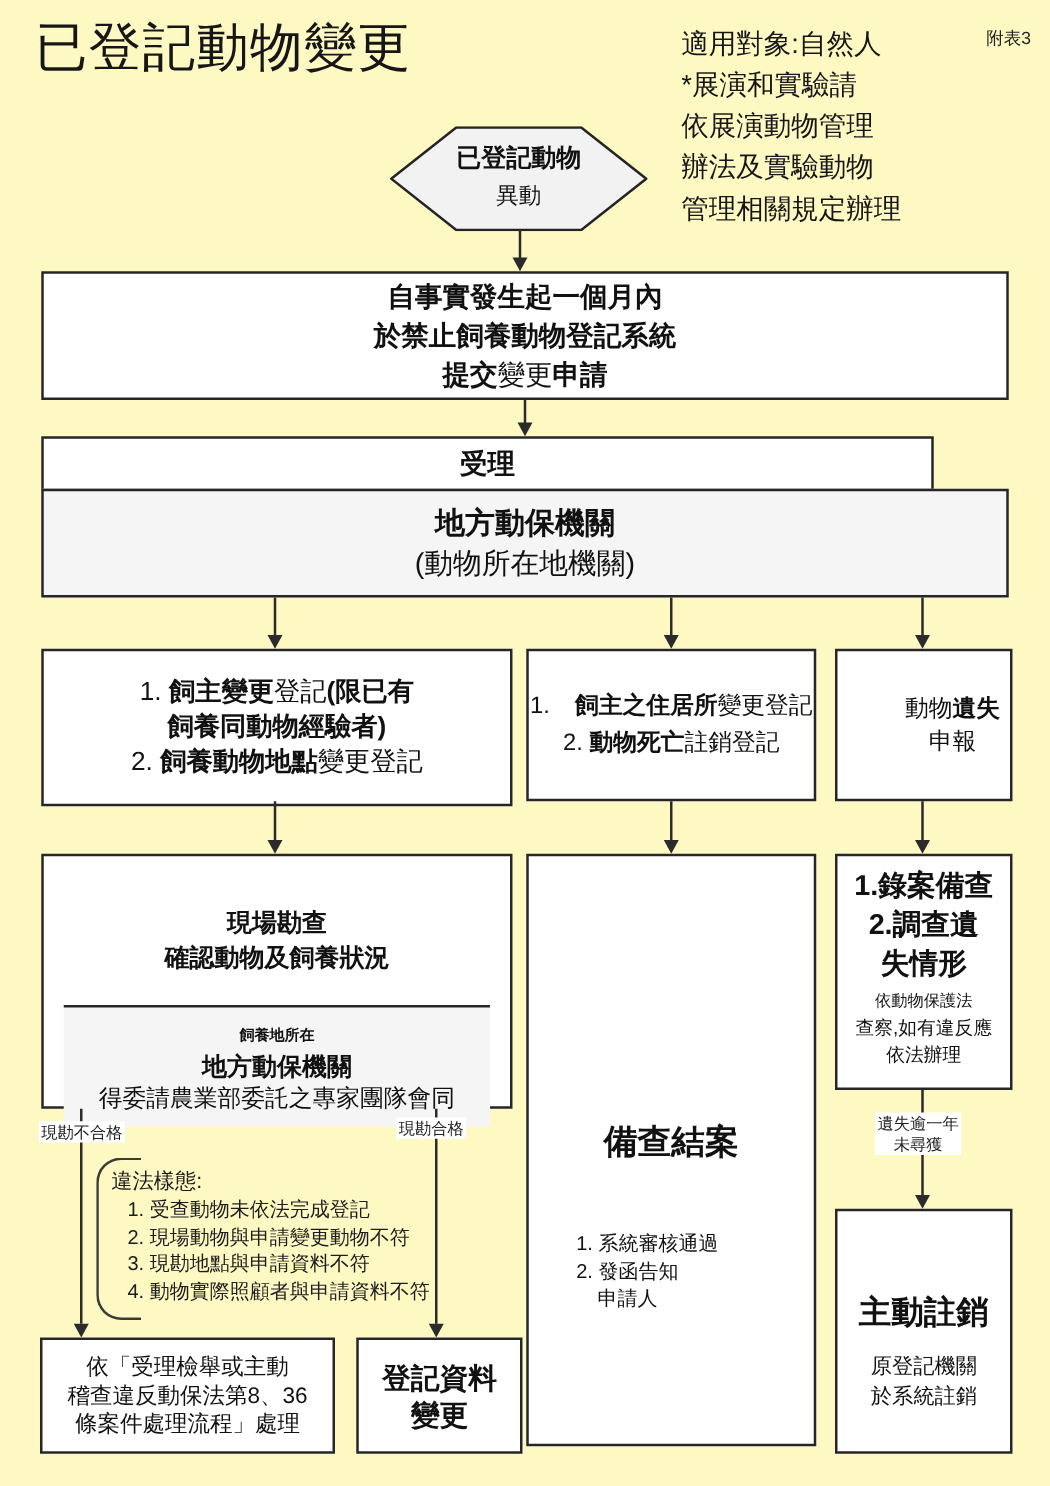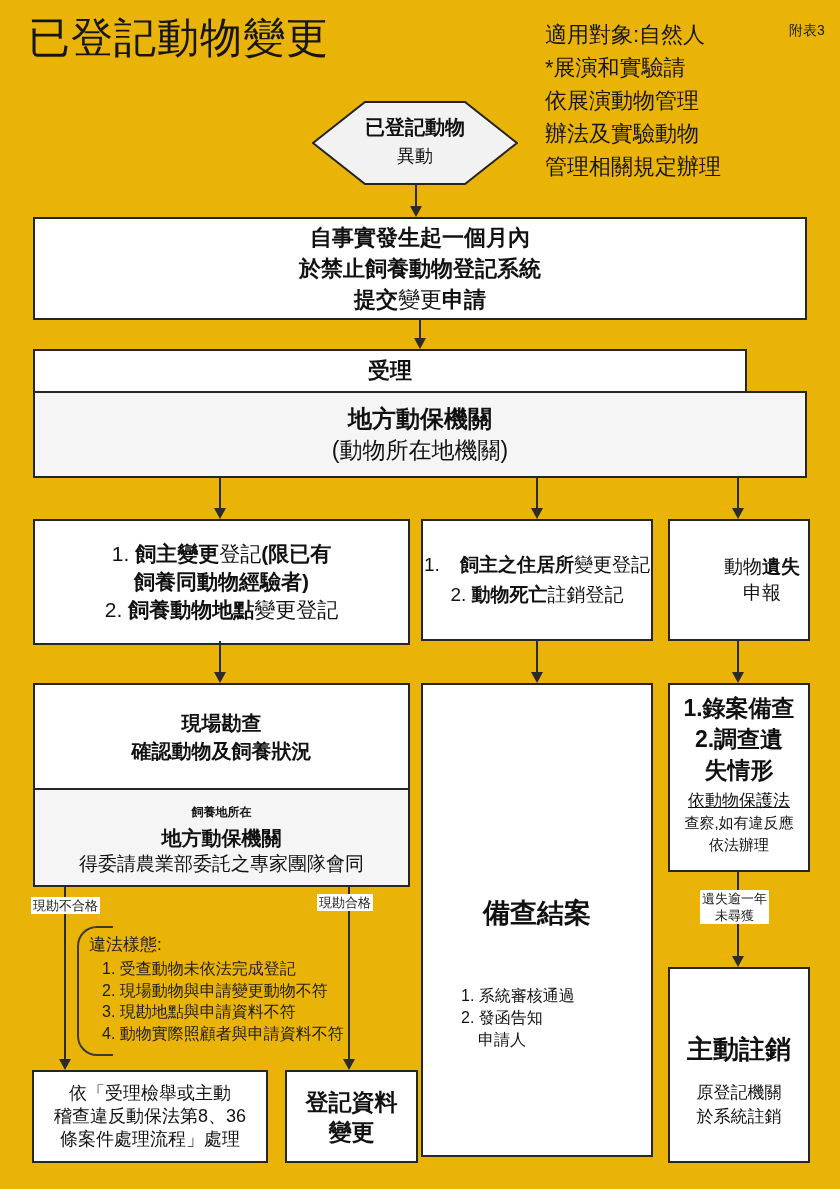--- a/index.html
+++ b/index.html
@@ -4,7 +4,7 @@
 <style>
   html,body{margin:0;padding:0;background:#ffffff;}
   .canvas{
-    position:relative; width:840px; height:1189px; background:#eab308;
+    position:relative; width:840px; height:1189px; background:#fef9c3;
     font-family:"Liberation Sans","DejaVu Sans",sans-serif; color:#111;
     overflow:hidden;
   }

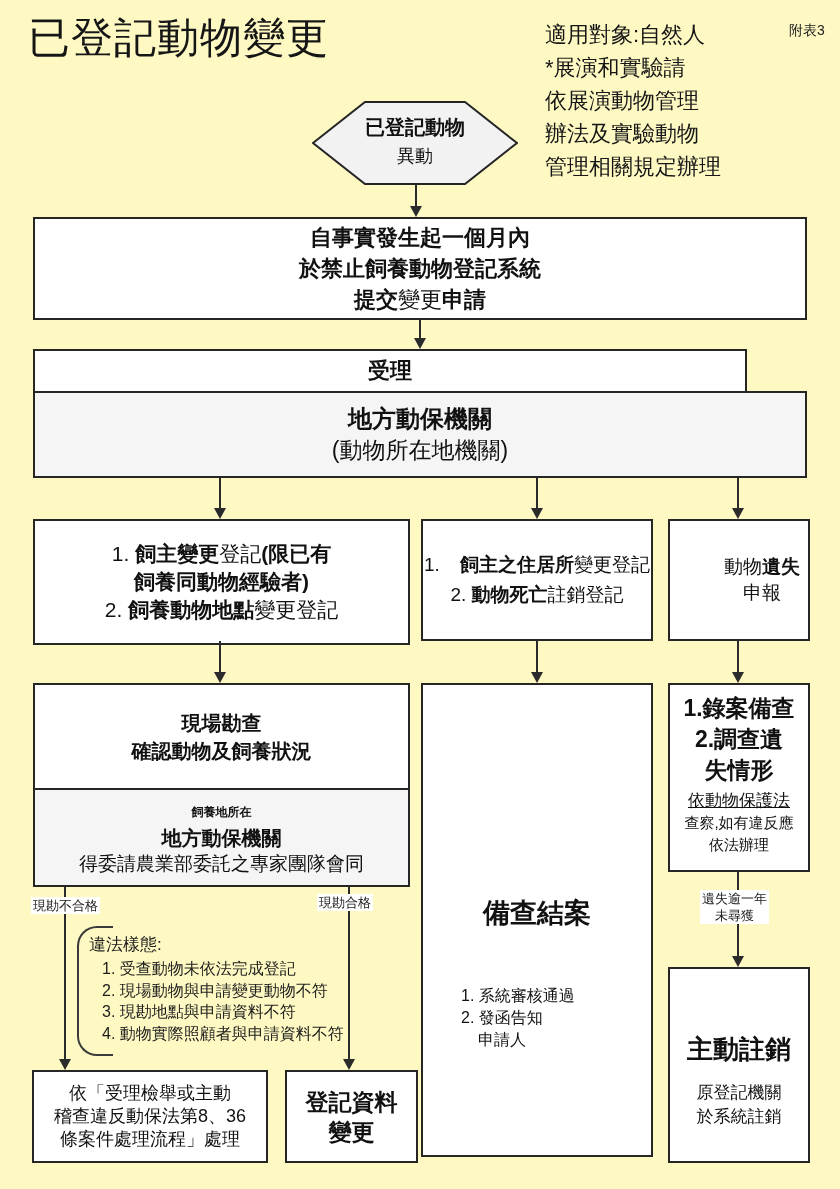--- a/index.html
+++ b/index.html
@@ -127,7 +127,7 @@
   <div class="vline" style="left:737px; top:641px; height:33px;"></div>
   <div class="ah" style="left:732px; top:672px;"></div>
 
-  <div class="box" style="left:33px; top:683px; width:377px; height:204px; padding:0;">
+  <div class="box" style="left:33px; top:683px; width:377px; height:204px; padding:16px;">
     <div class="flexc" style="height:103px; font-size:20px; line-height:28px;">
       <div class="b">現場勘查</div>
       <div class="b">確認動物及飼養狀況</div>

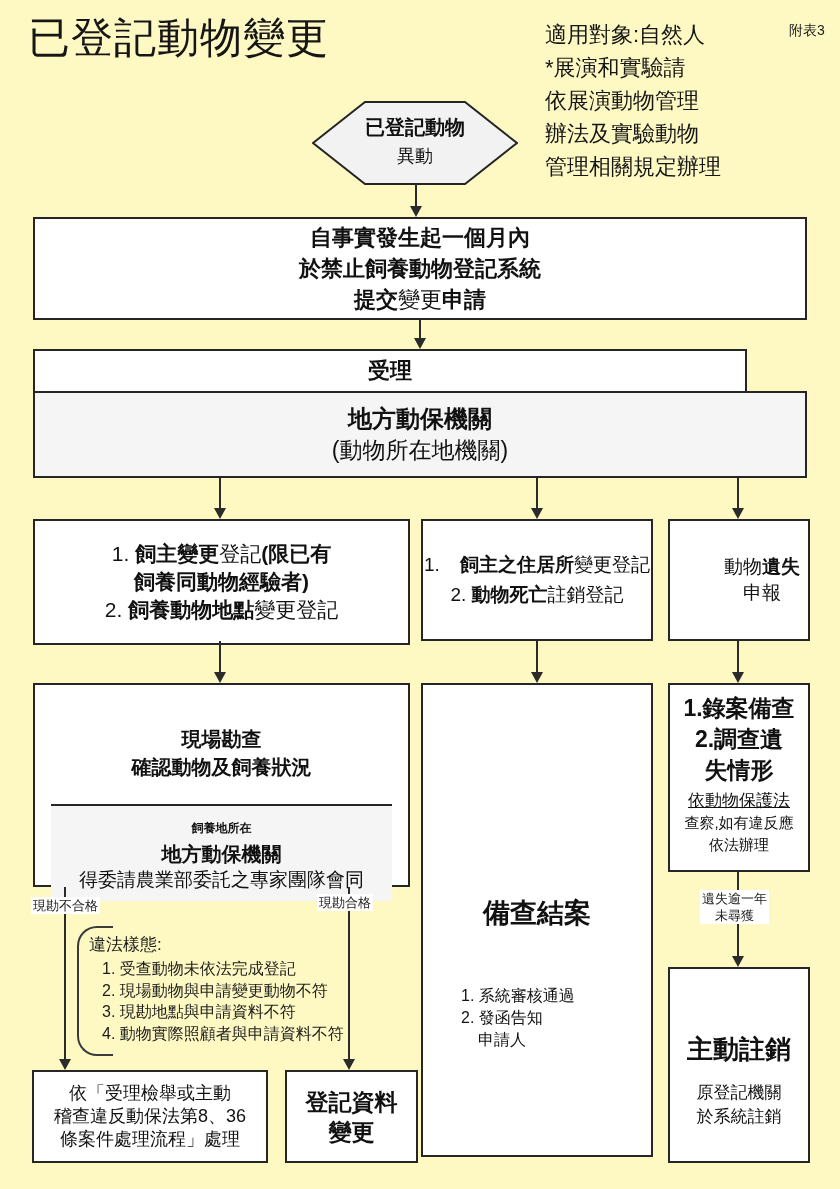--- a/index.html
+++ b/index.html
@@ -180,7 +180,7 @@
     <div class="b" style="font-size:23px; line-height:31px; white-space:nowrap;">1.錄案備查</div>
     <div class="b" style="font-size:23px; line-height:31px;">2.調查遺</div>
     <div class="b" style="font-size:23px; line-height:31px;">失情形</div>
-    <div style="font-size:17px; line-height:22px; margin-top:4px;text-decoration:underline;">依動物保護法</div>
+    <div style="font-size:13px; line-height:22px; margin-top:4px;">依動物保護法</div>
     <div style="font-size:15px; line-height:22px;">查察,如有違反應</div>
     <div style="font-size:15px; line-height:22px;">依法辦理</div>
   </div>

